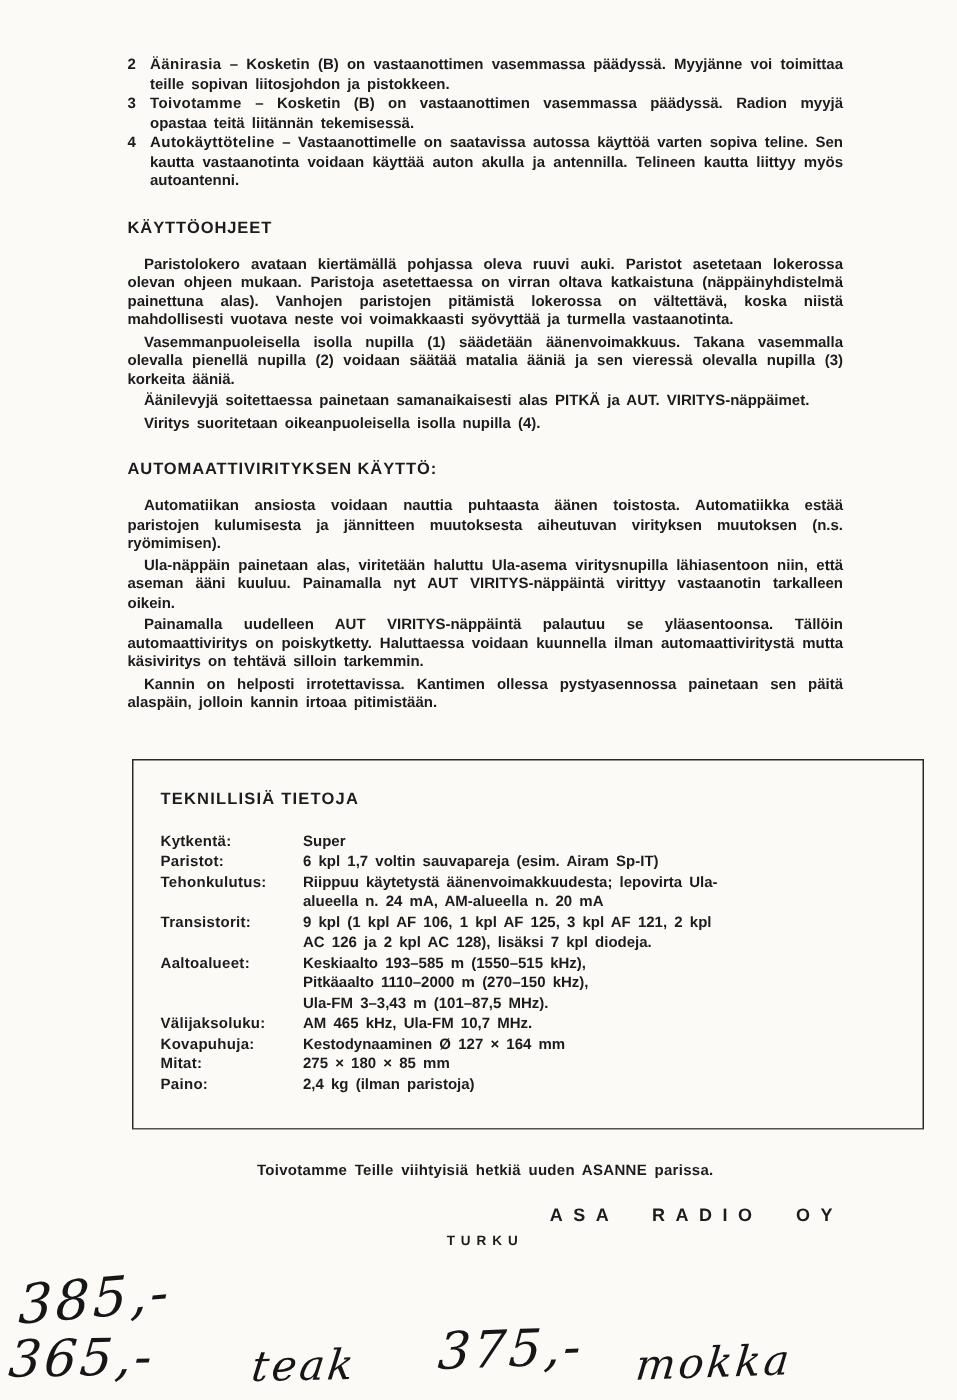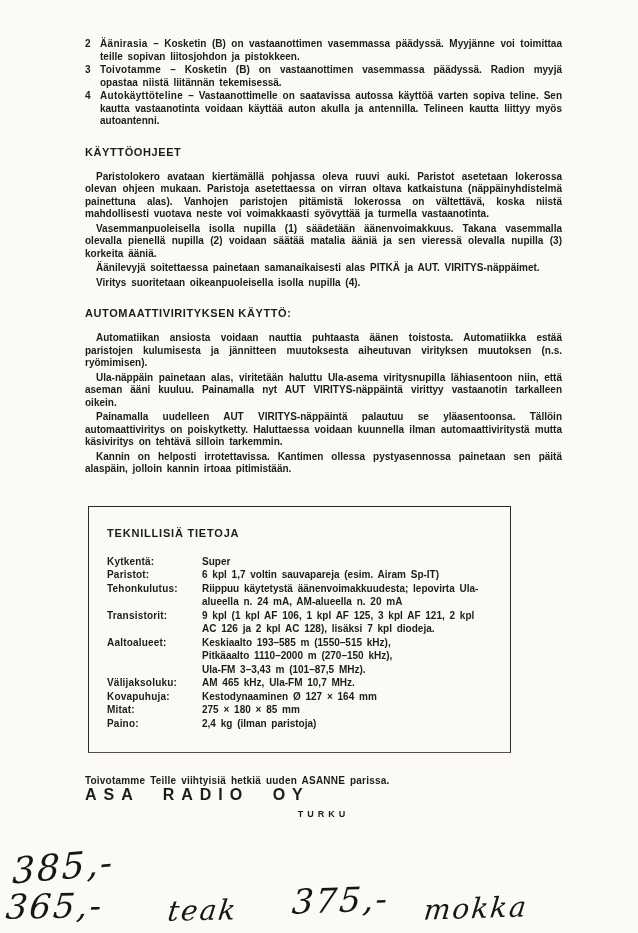--- a/index.html
+++ b/index.html
@@ -121,7 +121,7 @@
       </div>
       <div class="acc-item">
         <span class="acc-num">3</span>
-        <span class="acc-body"><span class="acc-term">Toivotamme</span> <span>– Kosketin (B) on vastaanottimen vasemmassa päädyssä. Radion myyjä opastaa niistä liitännän tekemisessä.</span></span>
+        <span class="acc-body"><span class="acc-term">Toivotamme</span> <span>– Kosketin (B) on vastaanottimen vasemmassa päädyssä. Radion myyjä opastaa teitä liitännän tekemisessä.</span></span>
       </div>
       <div class="acc-item">
         <span class="acc-num">4</span>

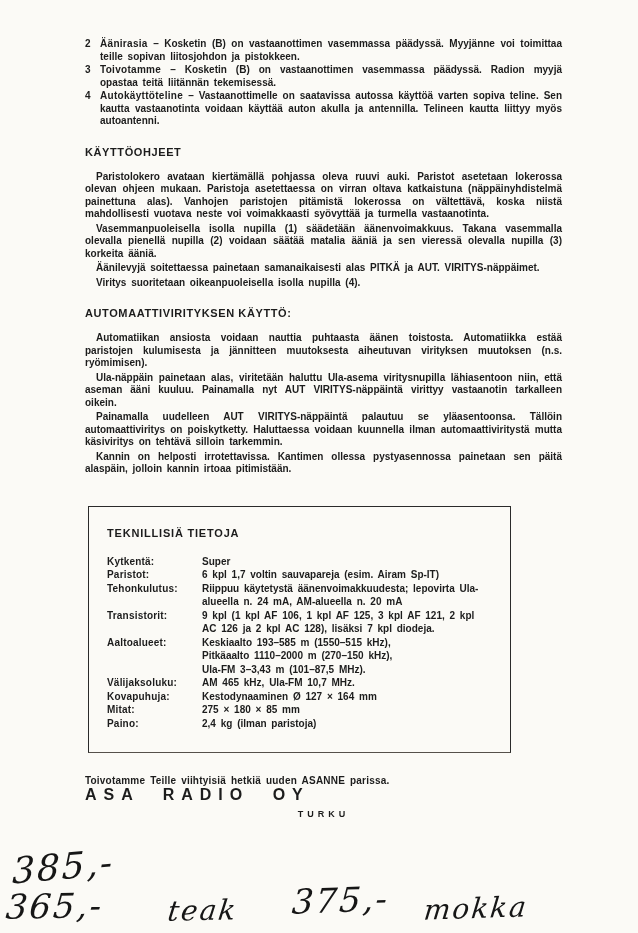--- a/index.html
+++ b/index.html
@@ -52,7 +52,7 @@
   
   .tech-box {
     margin: 30px 0 0 3px;
-    width: 423px;
+    width: 528px;
     border: 1.6px solid #2a2a2a;
     border-bottom-color: #55504a;
     padding: 20px 16px 22px 18px;

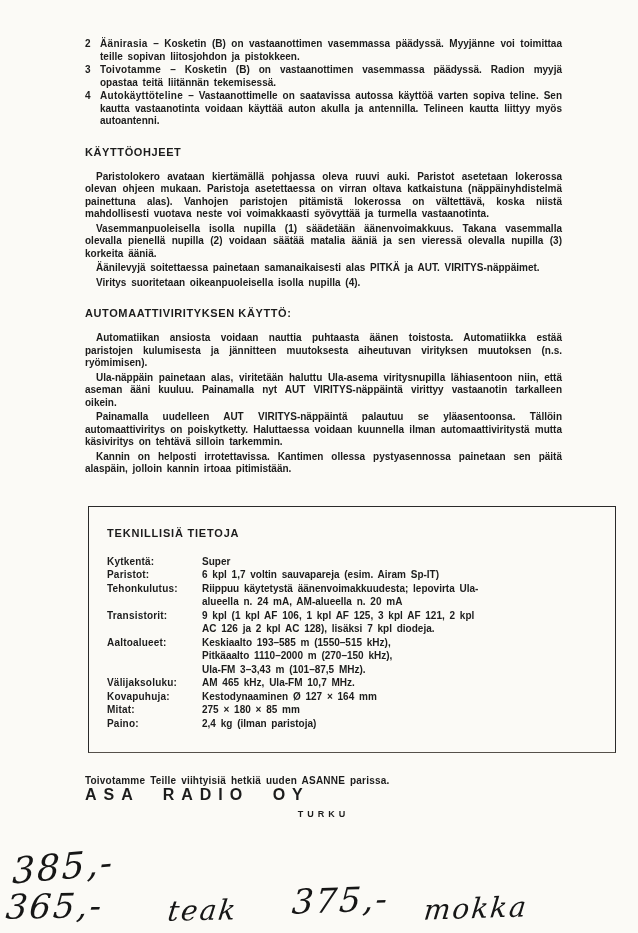--- a/index.html
+++ b/index.html
@@ -77,6 +77,7 @@
     font-weight: 800;
     word-spacing: 2px;
     letter-spacing: 0.2px;
+    text-align: center;
   }
   .company {
     text-align: left;

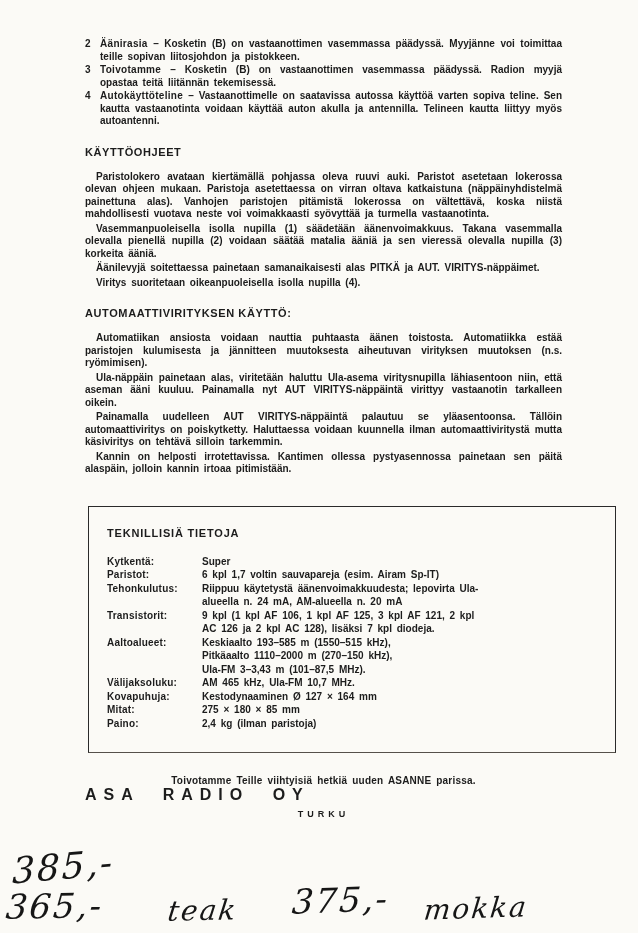--- a/index.html
+++ b/index.html
@@ -80,8 +80,9 @@
     text-align: center;
   }
   .company {
-    text-align: left;
-    font-size: 16px;
+    margin-top: 17px;
+    text-align: right;
+    font-size: 12px;
     font-weight: 800;
     letter-spacing: 7px;
     word-spacing: 12px;

